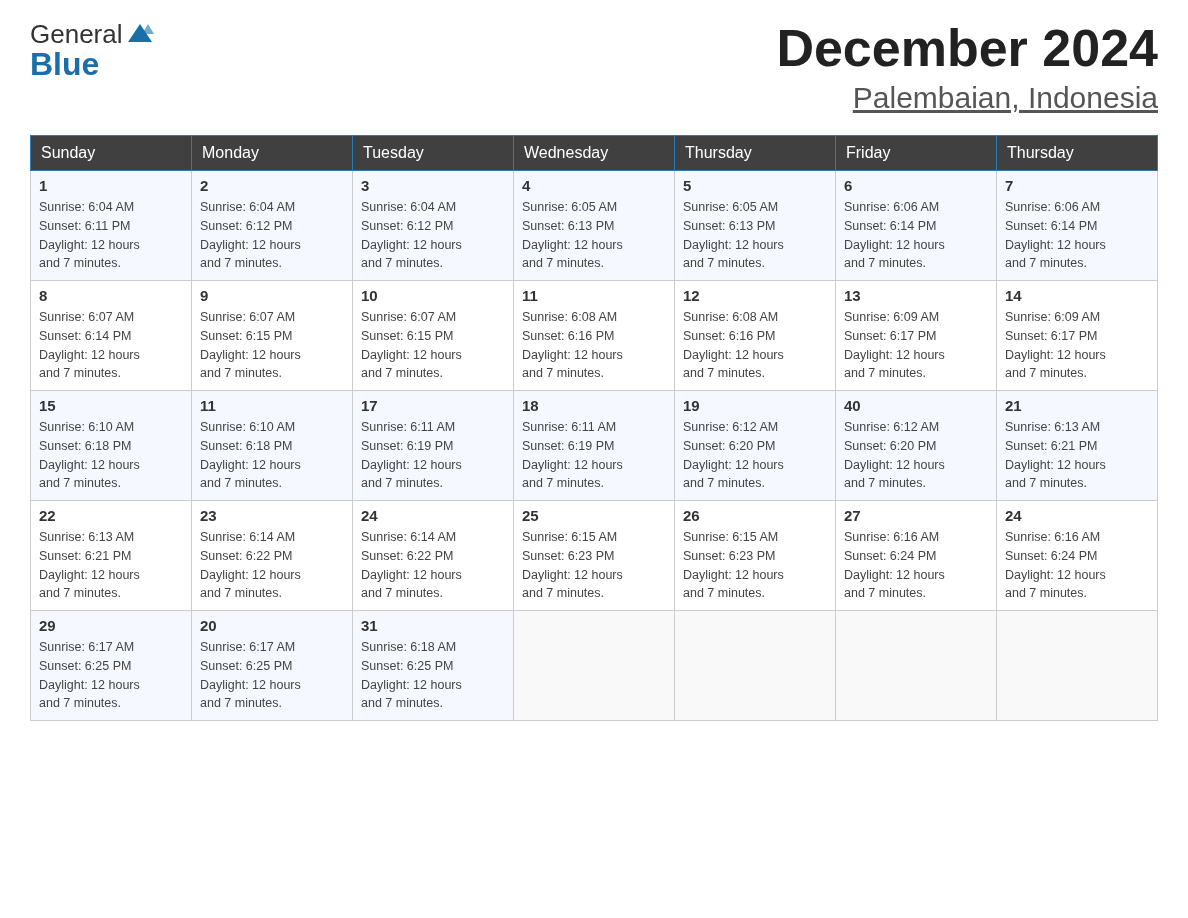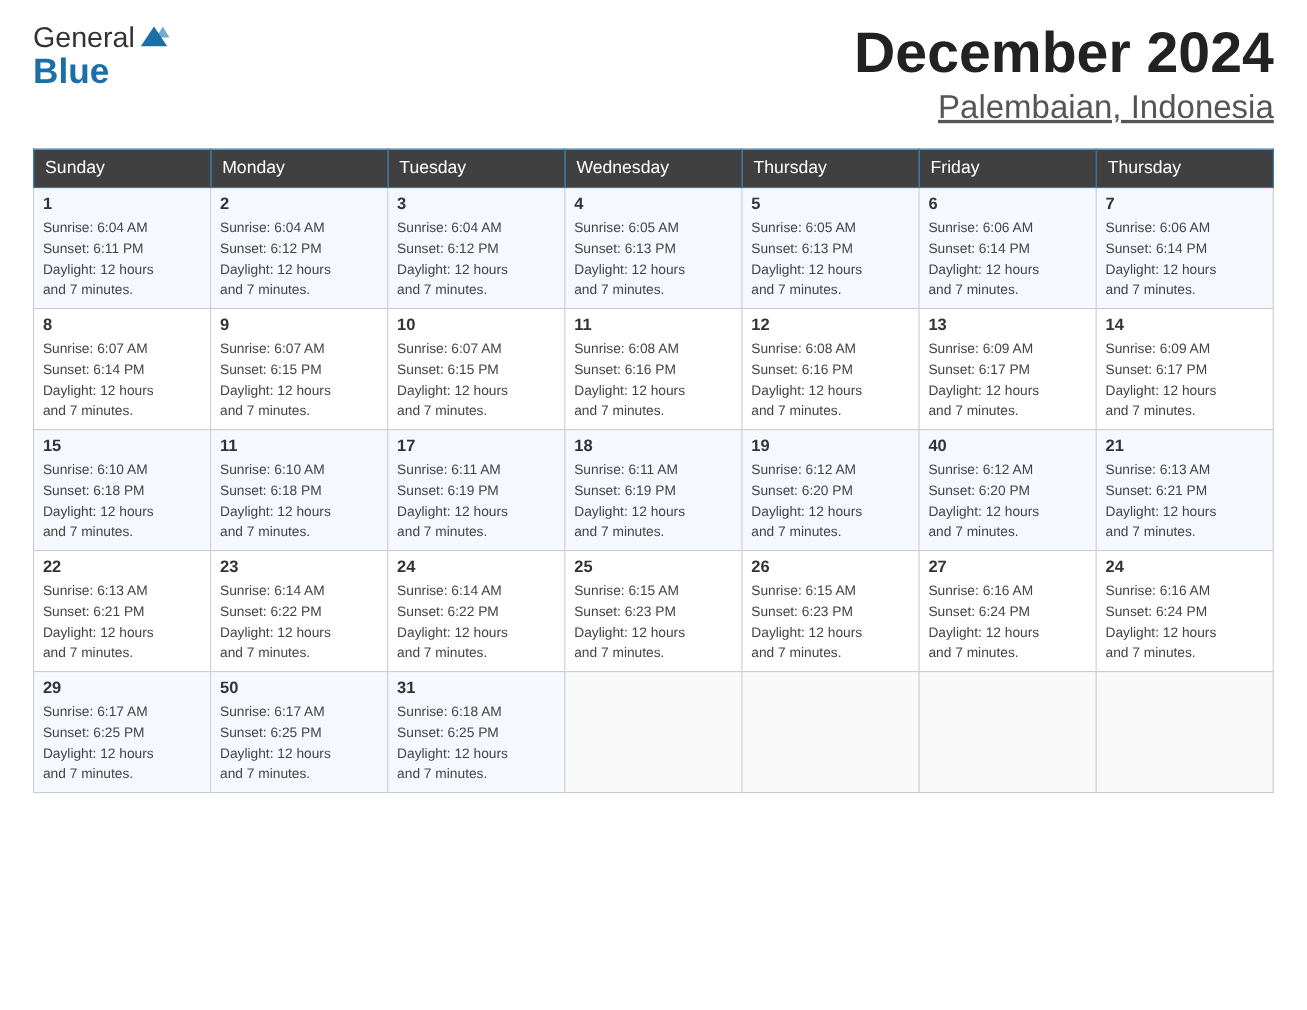--- a/index.html
+++ b/index.html
@@ -267,7 +267,7 @@
         <span class="day-info">Sunrise: 6:17 AM<br>Sunset: 6:25 PM<br>Daylight: 12 hours<br>and 7 minutes.</span>
       </td>
         <td>
-        <span class="day-number">50</span>
+        <span class="day-number">20</span>
         <span class="day-info">Sunrise: 6:17 AM<br>Sunset: 6:25 PM<br>Daylight: 12 hours<br>and 7 minutes.</span>
       </td>
         <td>

